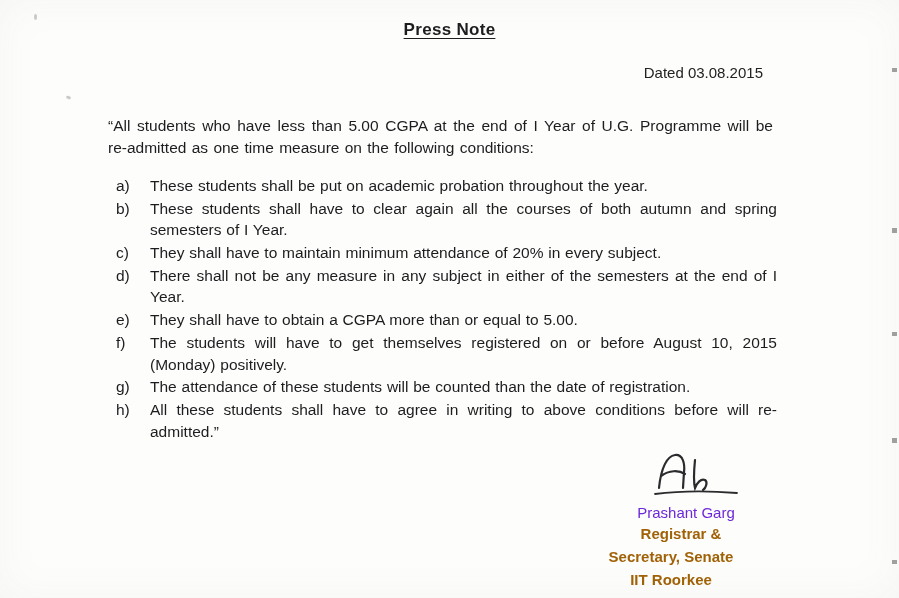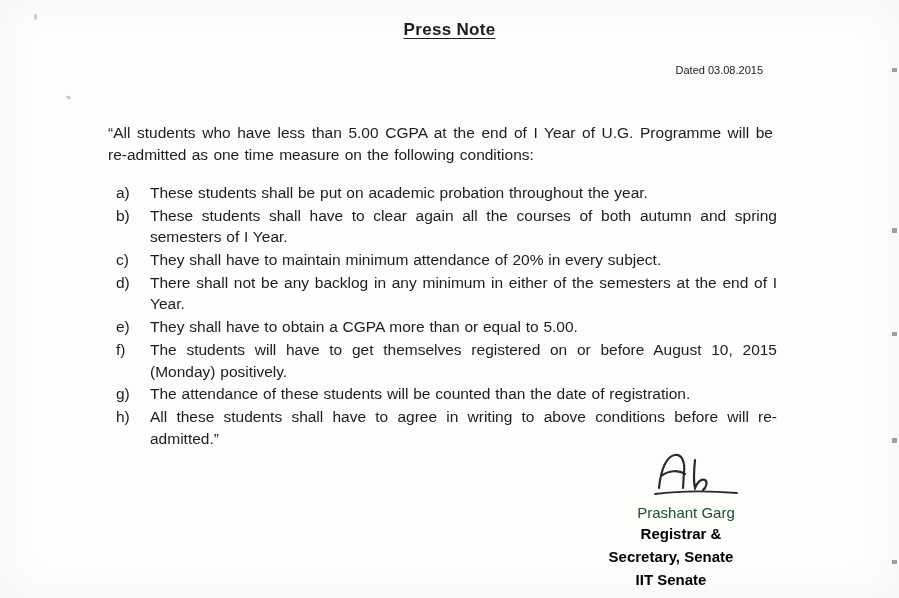--- a/index.html
+++ b/index.html
@@ -29,7 +29,7 @@
     text-align: right;
     padding-right: 136px;
     margin-top: 24px;
-    font-size: 11px;
+    font-size: 15px;
     color: #222;
   }
   .intro {

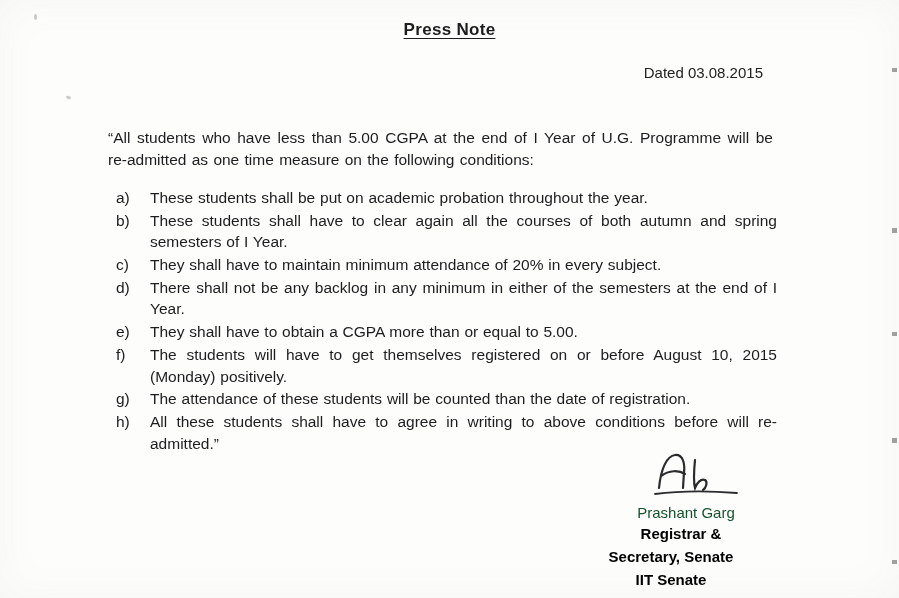--- a/index.html
+++ b/index.html
@@ -33,7 +33,7 @@
     color: #222;
   }
   .intro {
-    margin: 46px 126px 0 108px;
+    margin: 34px 126px 0 108px;
     font-size: 15.5px;
     line-height: 1.42;
     text-align: justify;

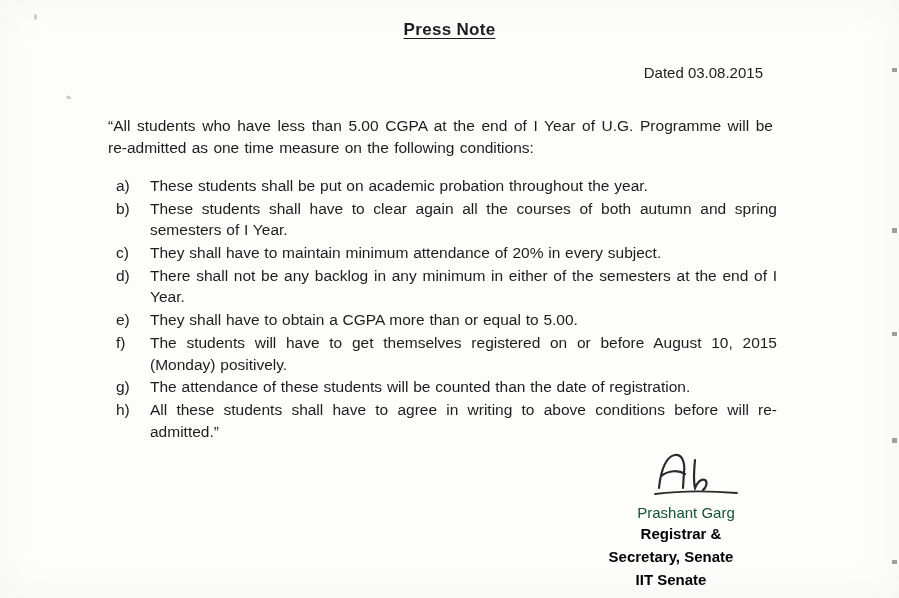--- a/index.html
+++ b/index.html
@@ -132,7 +132,7 @@
     </div>
     <div class="cond-row">
       <span class="cond-label">d)</span>
-      <span class="cond-text">There shall not be any backlog in any minimum in either of the semesters at the end of I Year.</span>
+      <span class="cond-text">There shall not be any measure in any subject in either of the semesters at the end of I Year.</span>
     </div>
     <div class="cond-row">
       <span class="cond-label">e)</span>

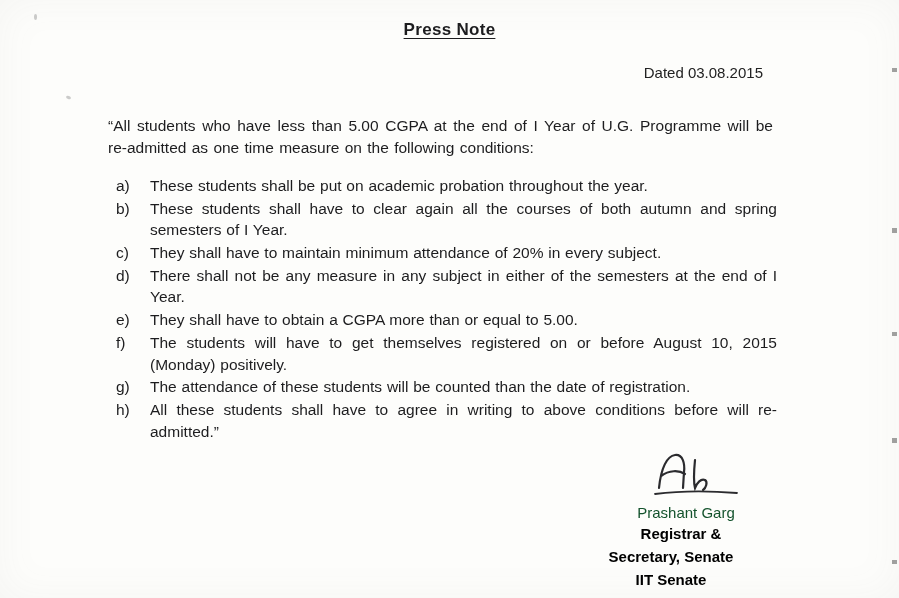--- a/index.html
+++ b/index.html
@@ -72,7 +72,7 @@
   }
   .sig-name {
     font-size: 15px;
-    color: #14532d;
+    color: #6d28d9;
     margin-bottom: 4px;
     padding-left: 30px;
   }

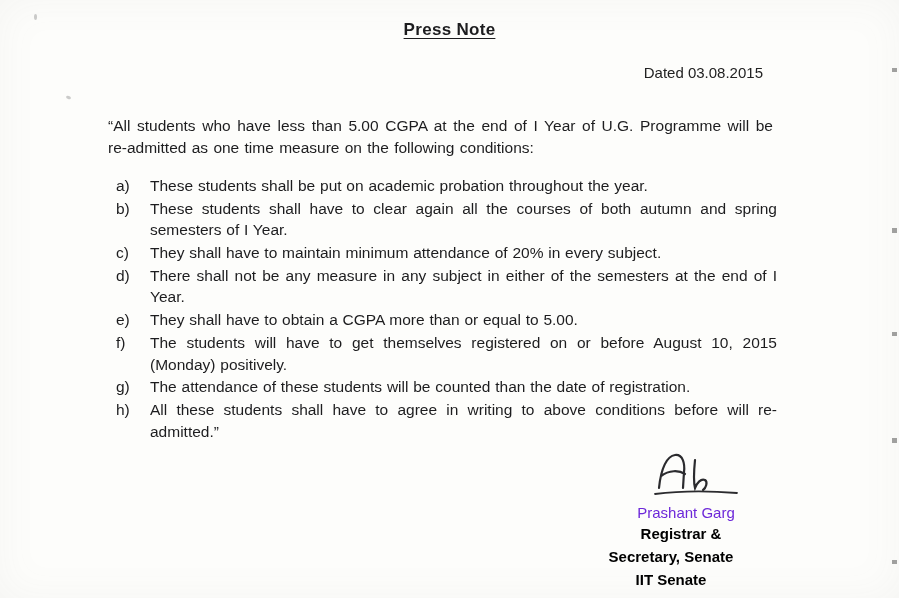--- a/index.html
+++ b/index.html
@@ -79,7 +79,7 @@
   .sig-line {
     font-size: 15px;
     font-weight: bold;
-    color: #000000;
+    color: #a16207;
     margin-bottom: 6px;
   }
   .sig-line.l1 { padding-left: 20px; }

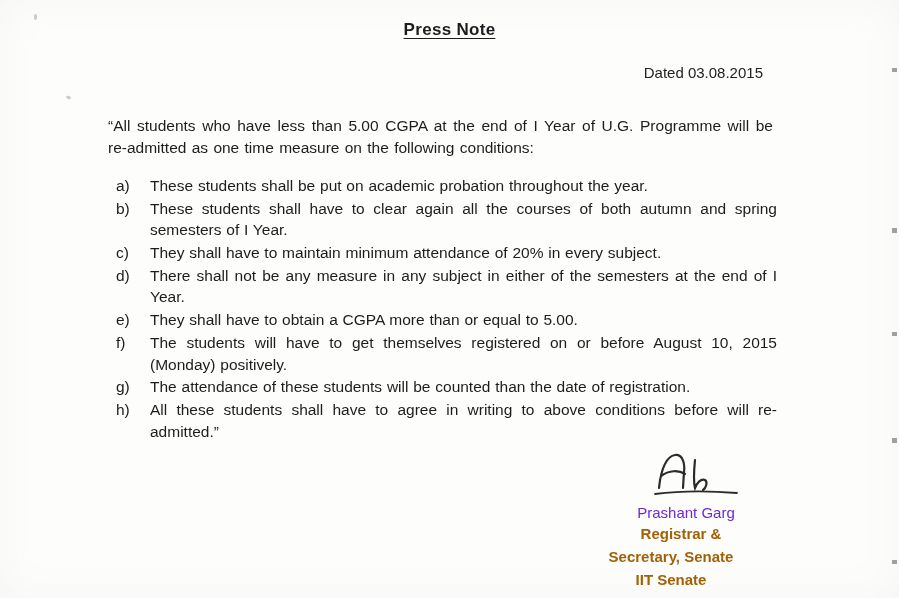--- a/index.html
+++ b/index.html
@@ -162,7 +162,7 @@
     <div class="sig-name">Prashant Garg</div>
     <div class="sig-line l1">Registrar &amp;</div>
     <div class="sig-line l2">Secretary, Senate</div>
-    <div class="sig-line l3">IIT Senate</div>
+    <div class="sig-line l3">IIT Roorkee</div>
   </div>
 
 </div>

